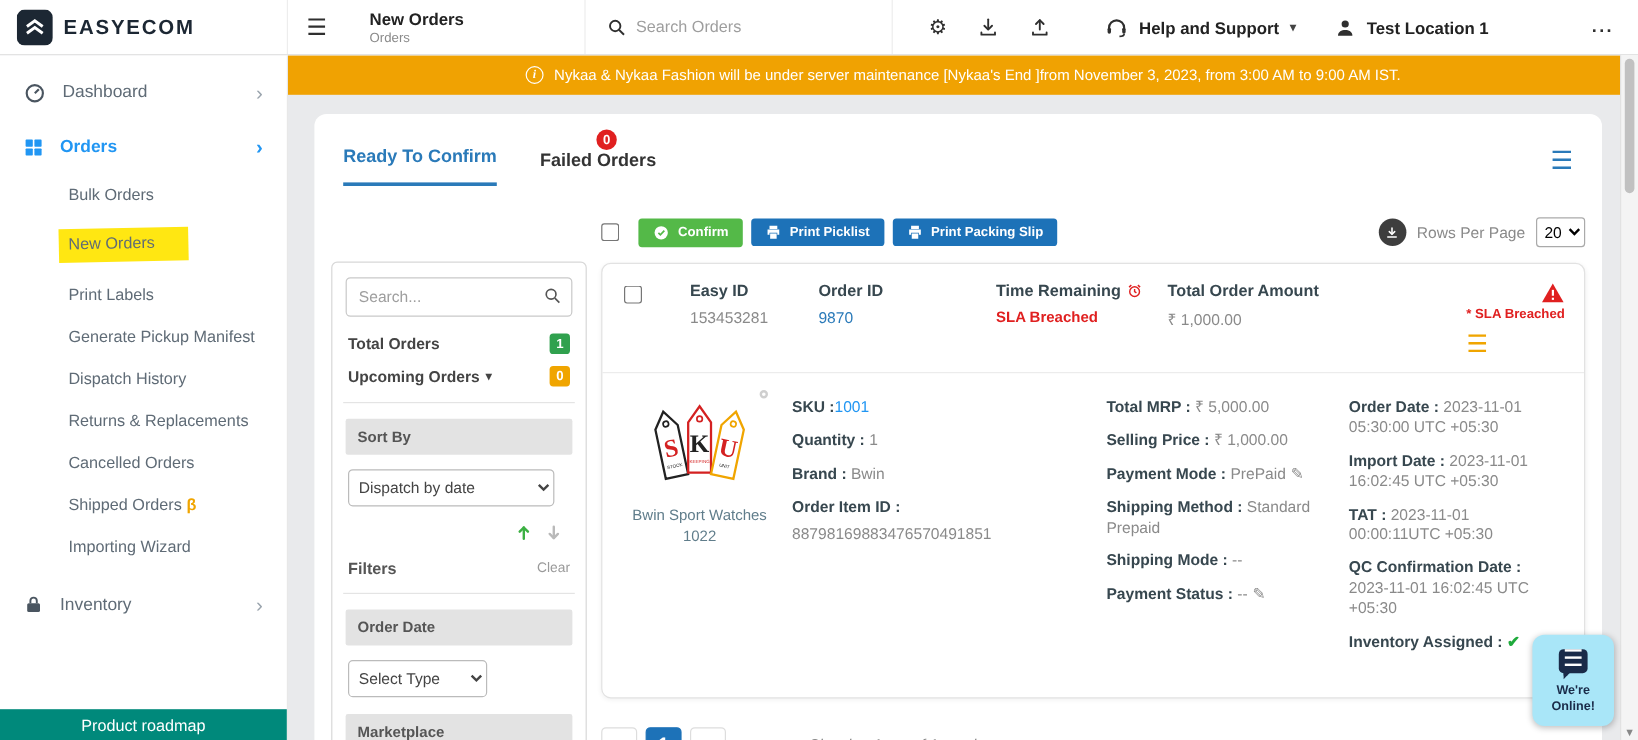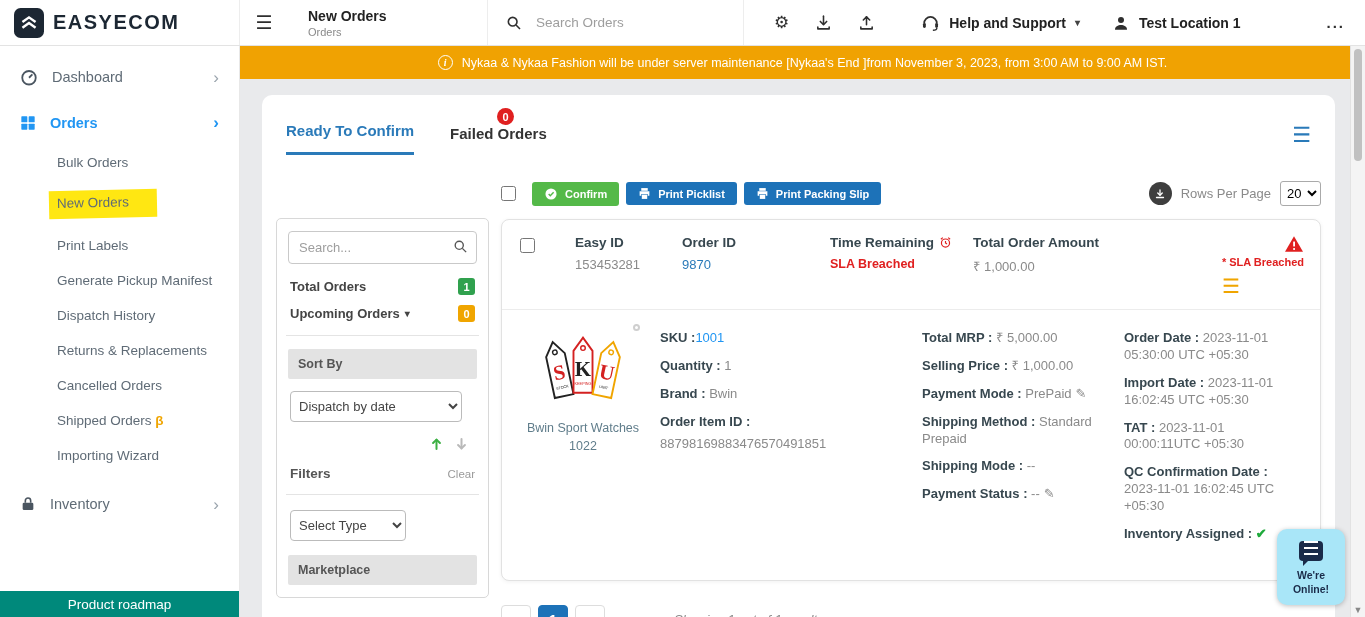--- a/index.html
+++ b/index.html
@@ -9,7 +9,7 @@
   
   .topbar { height:46px; background:#fff; display:flex; align-items:center; border-bottom:1px solid #e3e3e3; position:relative; z-index:20; }
   .tb-logo { width:240px; height:100%; display:flex; align-items:center; gap:9px; padding:0 14px; border-right:1px solid #ededed; cursor:pointer; }
-  .tb-logo-text { font-size:20px; font-weight:700; letter-spacing:1.5px; color:#1c2733; }
+  .tb-logo-text { font-size:17px; font-weight:700; letter-spacing:1.5px; color:#1c2733; }
   .tb-burger { width:48px; text-align:center; font-size:19px; color:#2f2f2f; cursor:pointer; }
   .tb-titlebox { width:200px; height:100%; display:flex; flex-direction:column; justify-content:center; padding-left:20px; border-right:1px solid #ededed; }
   .tb-title { font-size:14px; font-weight:700; color:#222; }

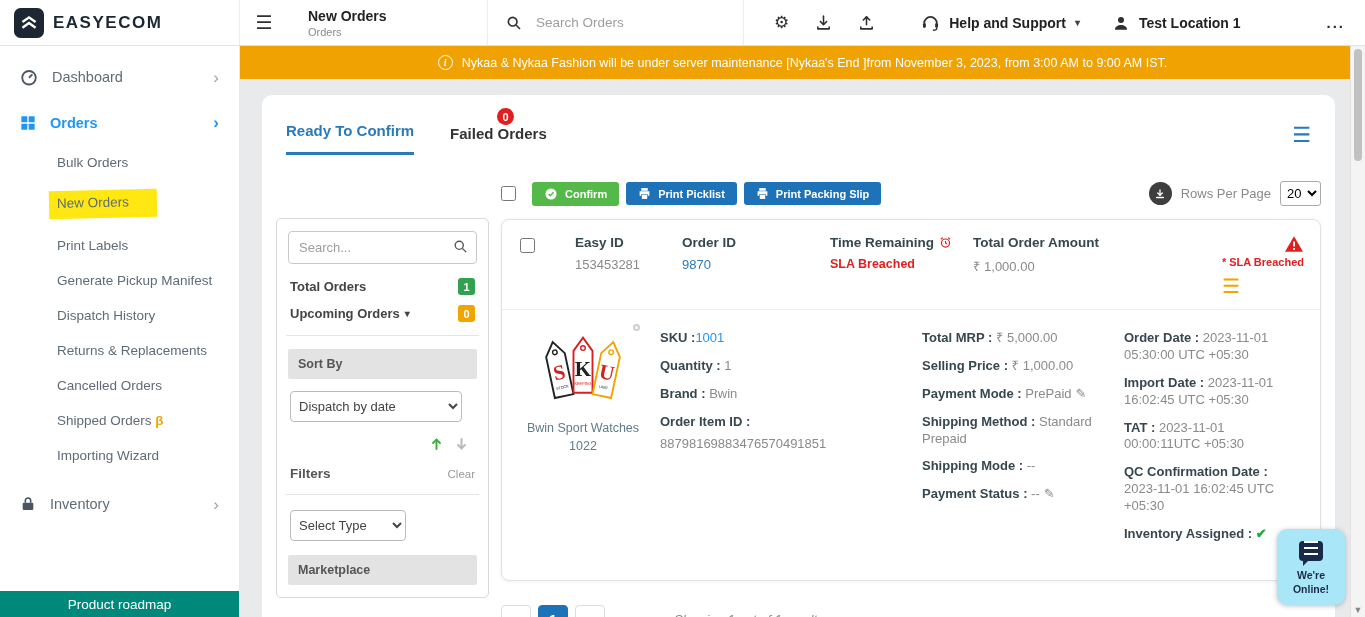--- a/index.html
+++ b/index.html
@@ -14,7 +14,7 @@
   .tb-titlebox { width:200px; height:100%; display:flex; flex-direction:column; justify-content:center; padding-left:20px; border-right:1px solid #ededed; }
   .tb-title { font-size:14px; font-weight:700; color:#222; }
   .tb-subtitle { font-size:11px; color:#8a8a8a; margin-top:2px; }
-  .tb-search { width:256px; height:100%; display:flex; align-items:center; gap:14px; padding:0 18px; border-right:1px solid #ededed; }
+  .tb-search { width:256px; height:100%; display:flex; align-items:center; gap:8px; padding:0 18px; border-right:1px solid #ededed; }
   .tb-search input { border:none; outline:none; font-size:13.5px; width:160px; color:#333; background:transparent; }
   .tb-search input::placeholder { color:#9e9e9e; }
   .tb-icons { display:flex; align-items:center; gap:26px; padding:0 30px; }

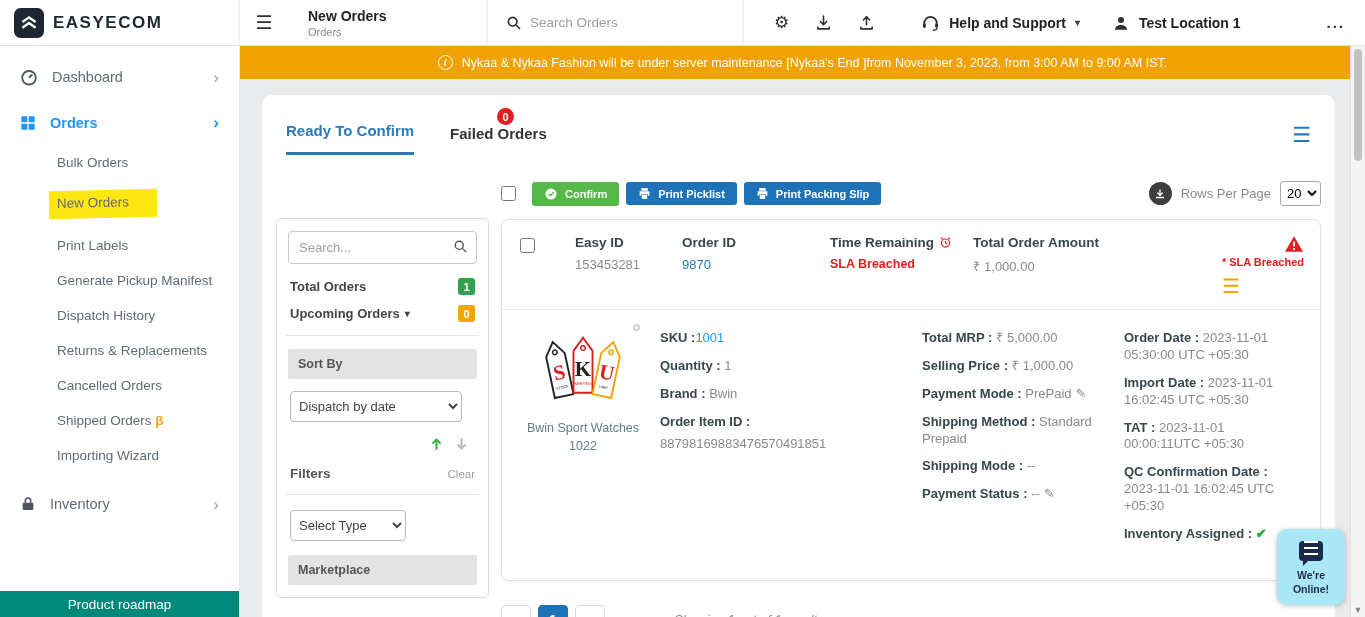--- a/index.html
+++ b/index.html
@@ -295,6 +295,7 @@
                 <span class="clear-link">Clear</span>
               </div>
               <hr class="fsep">
+              <div class="fheader">Order Date</div>
               <select class="fselect fselect-sm"><option>Select Type</option></select>
               <div class="fheader" style="margin-bottom:0;">Marketplace</div>
             </div>

